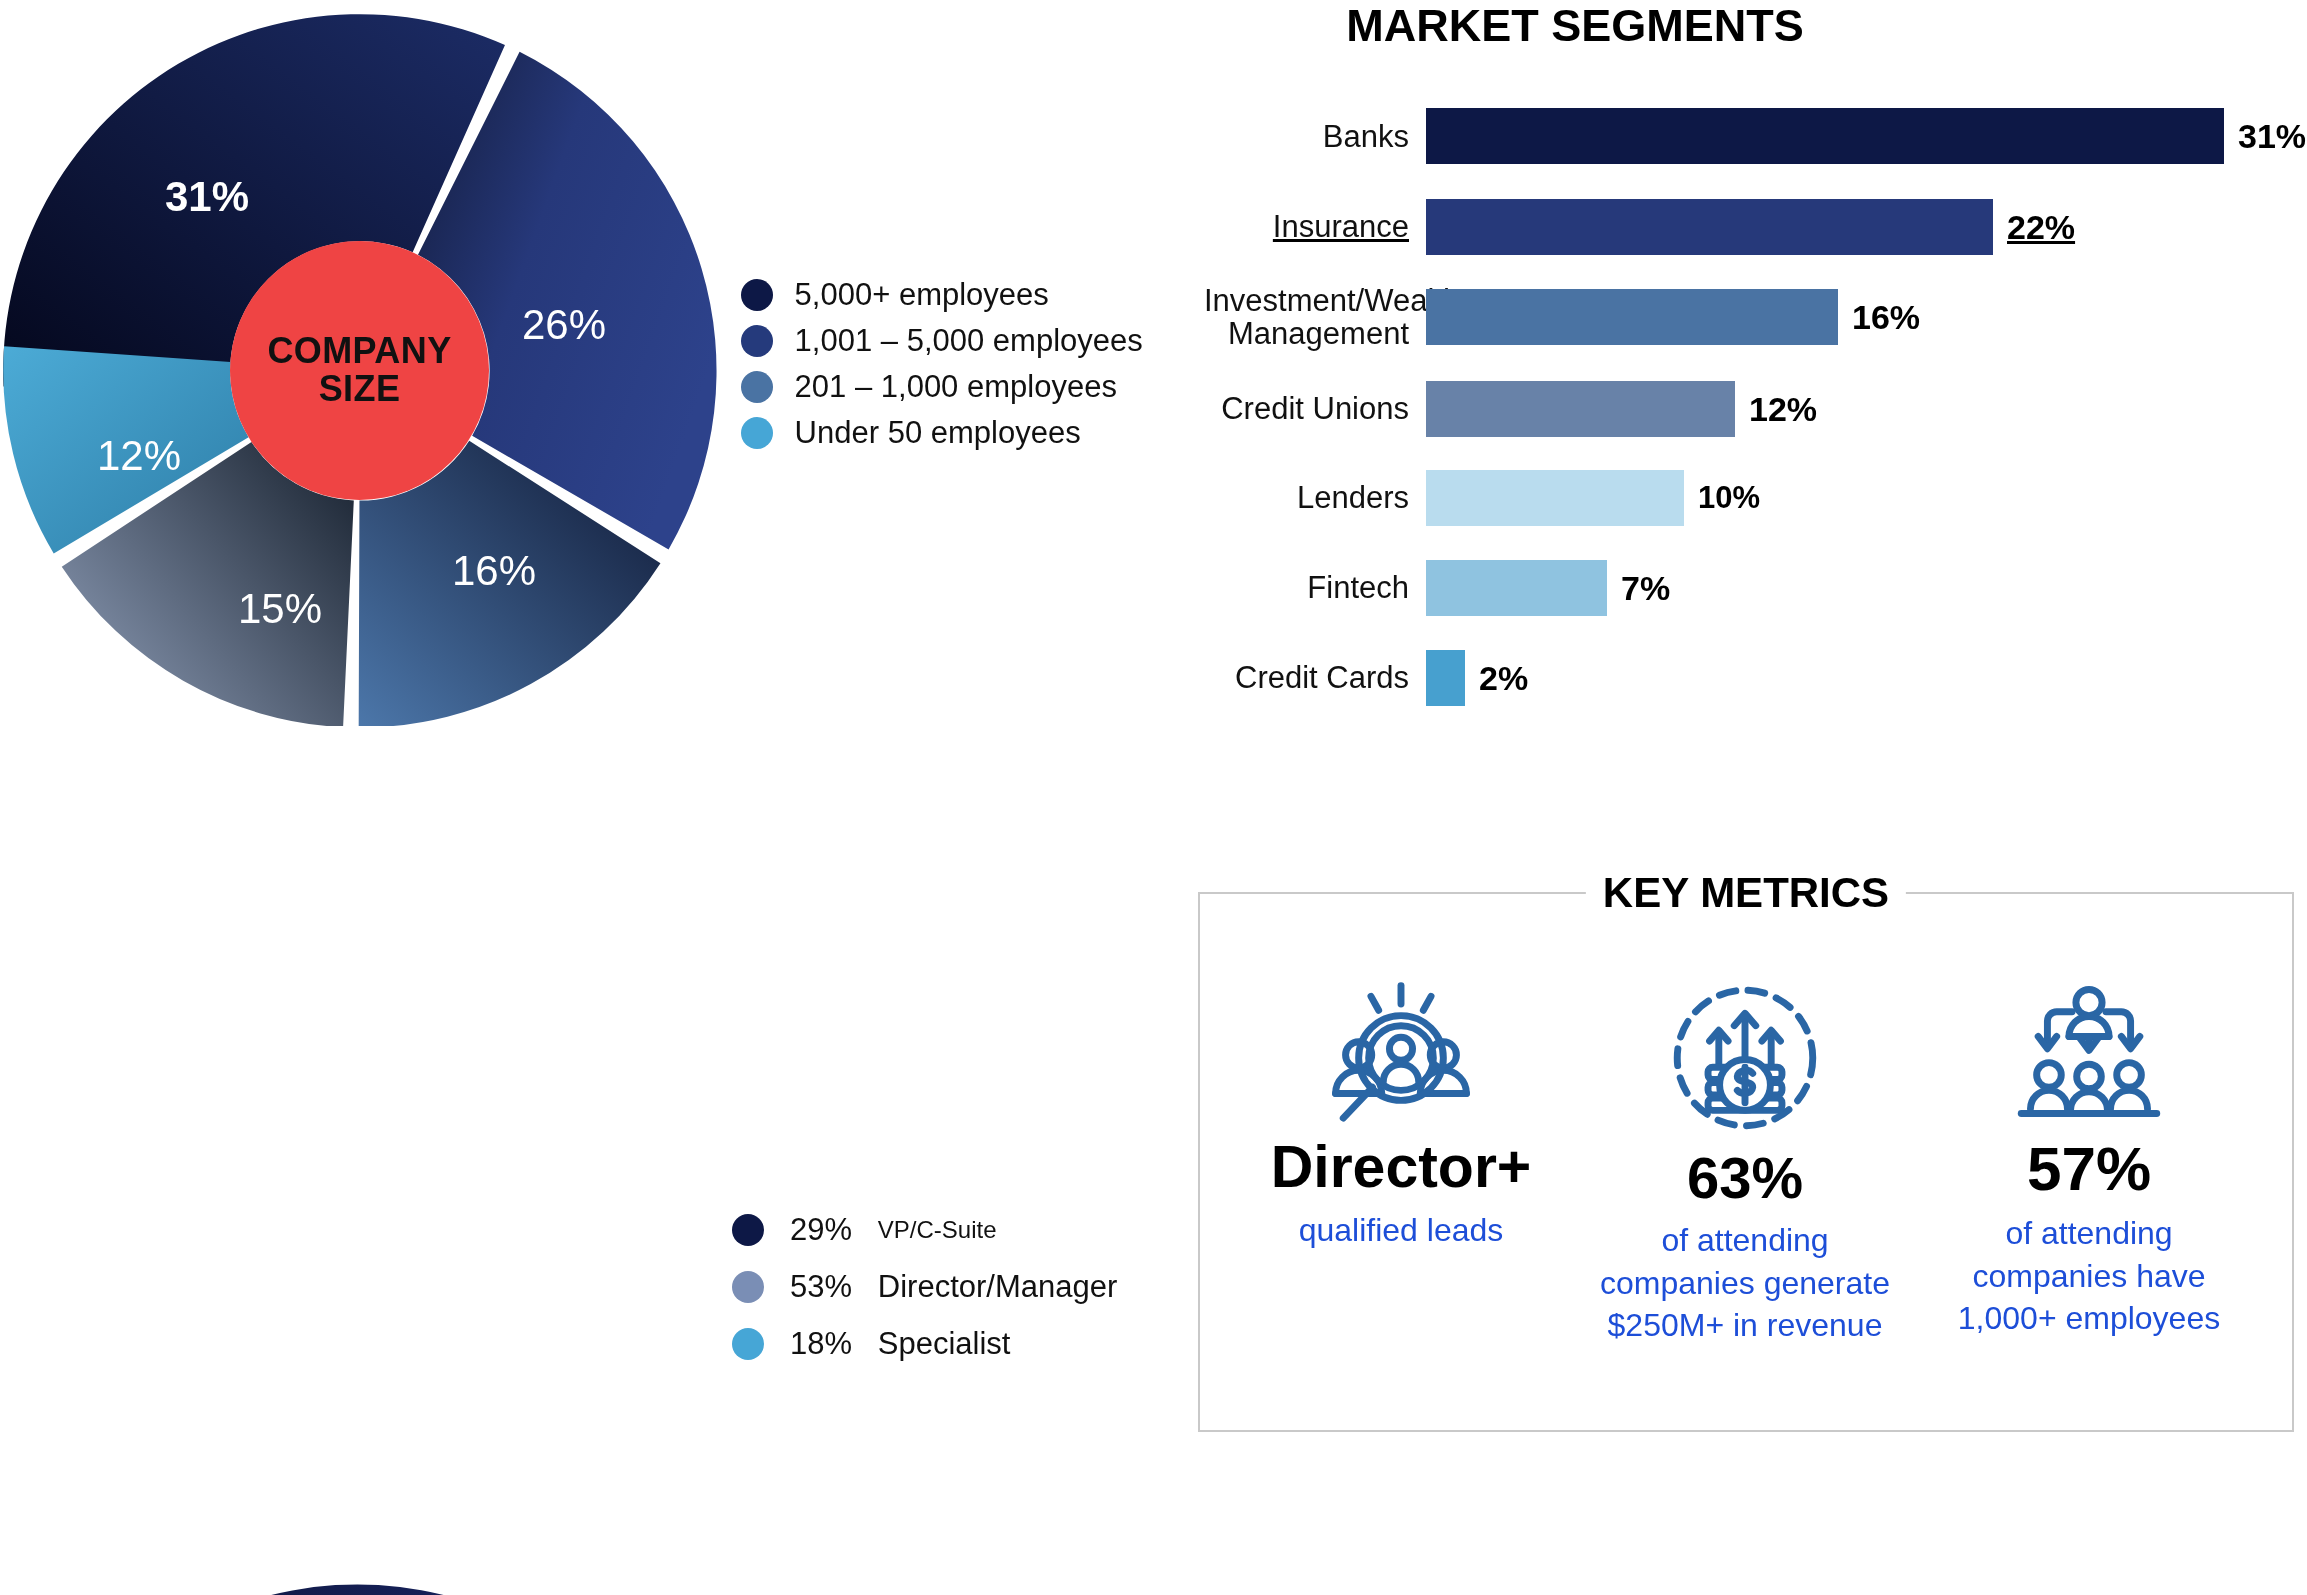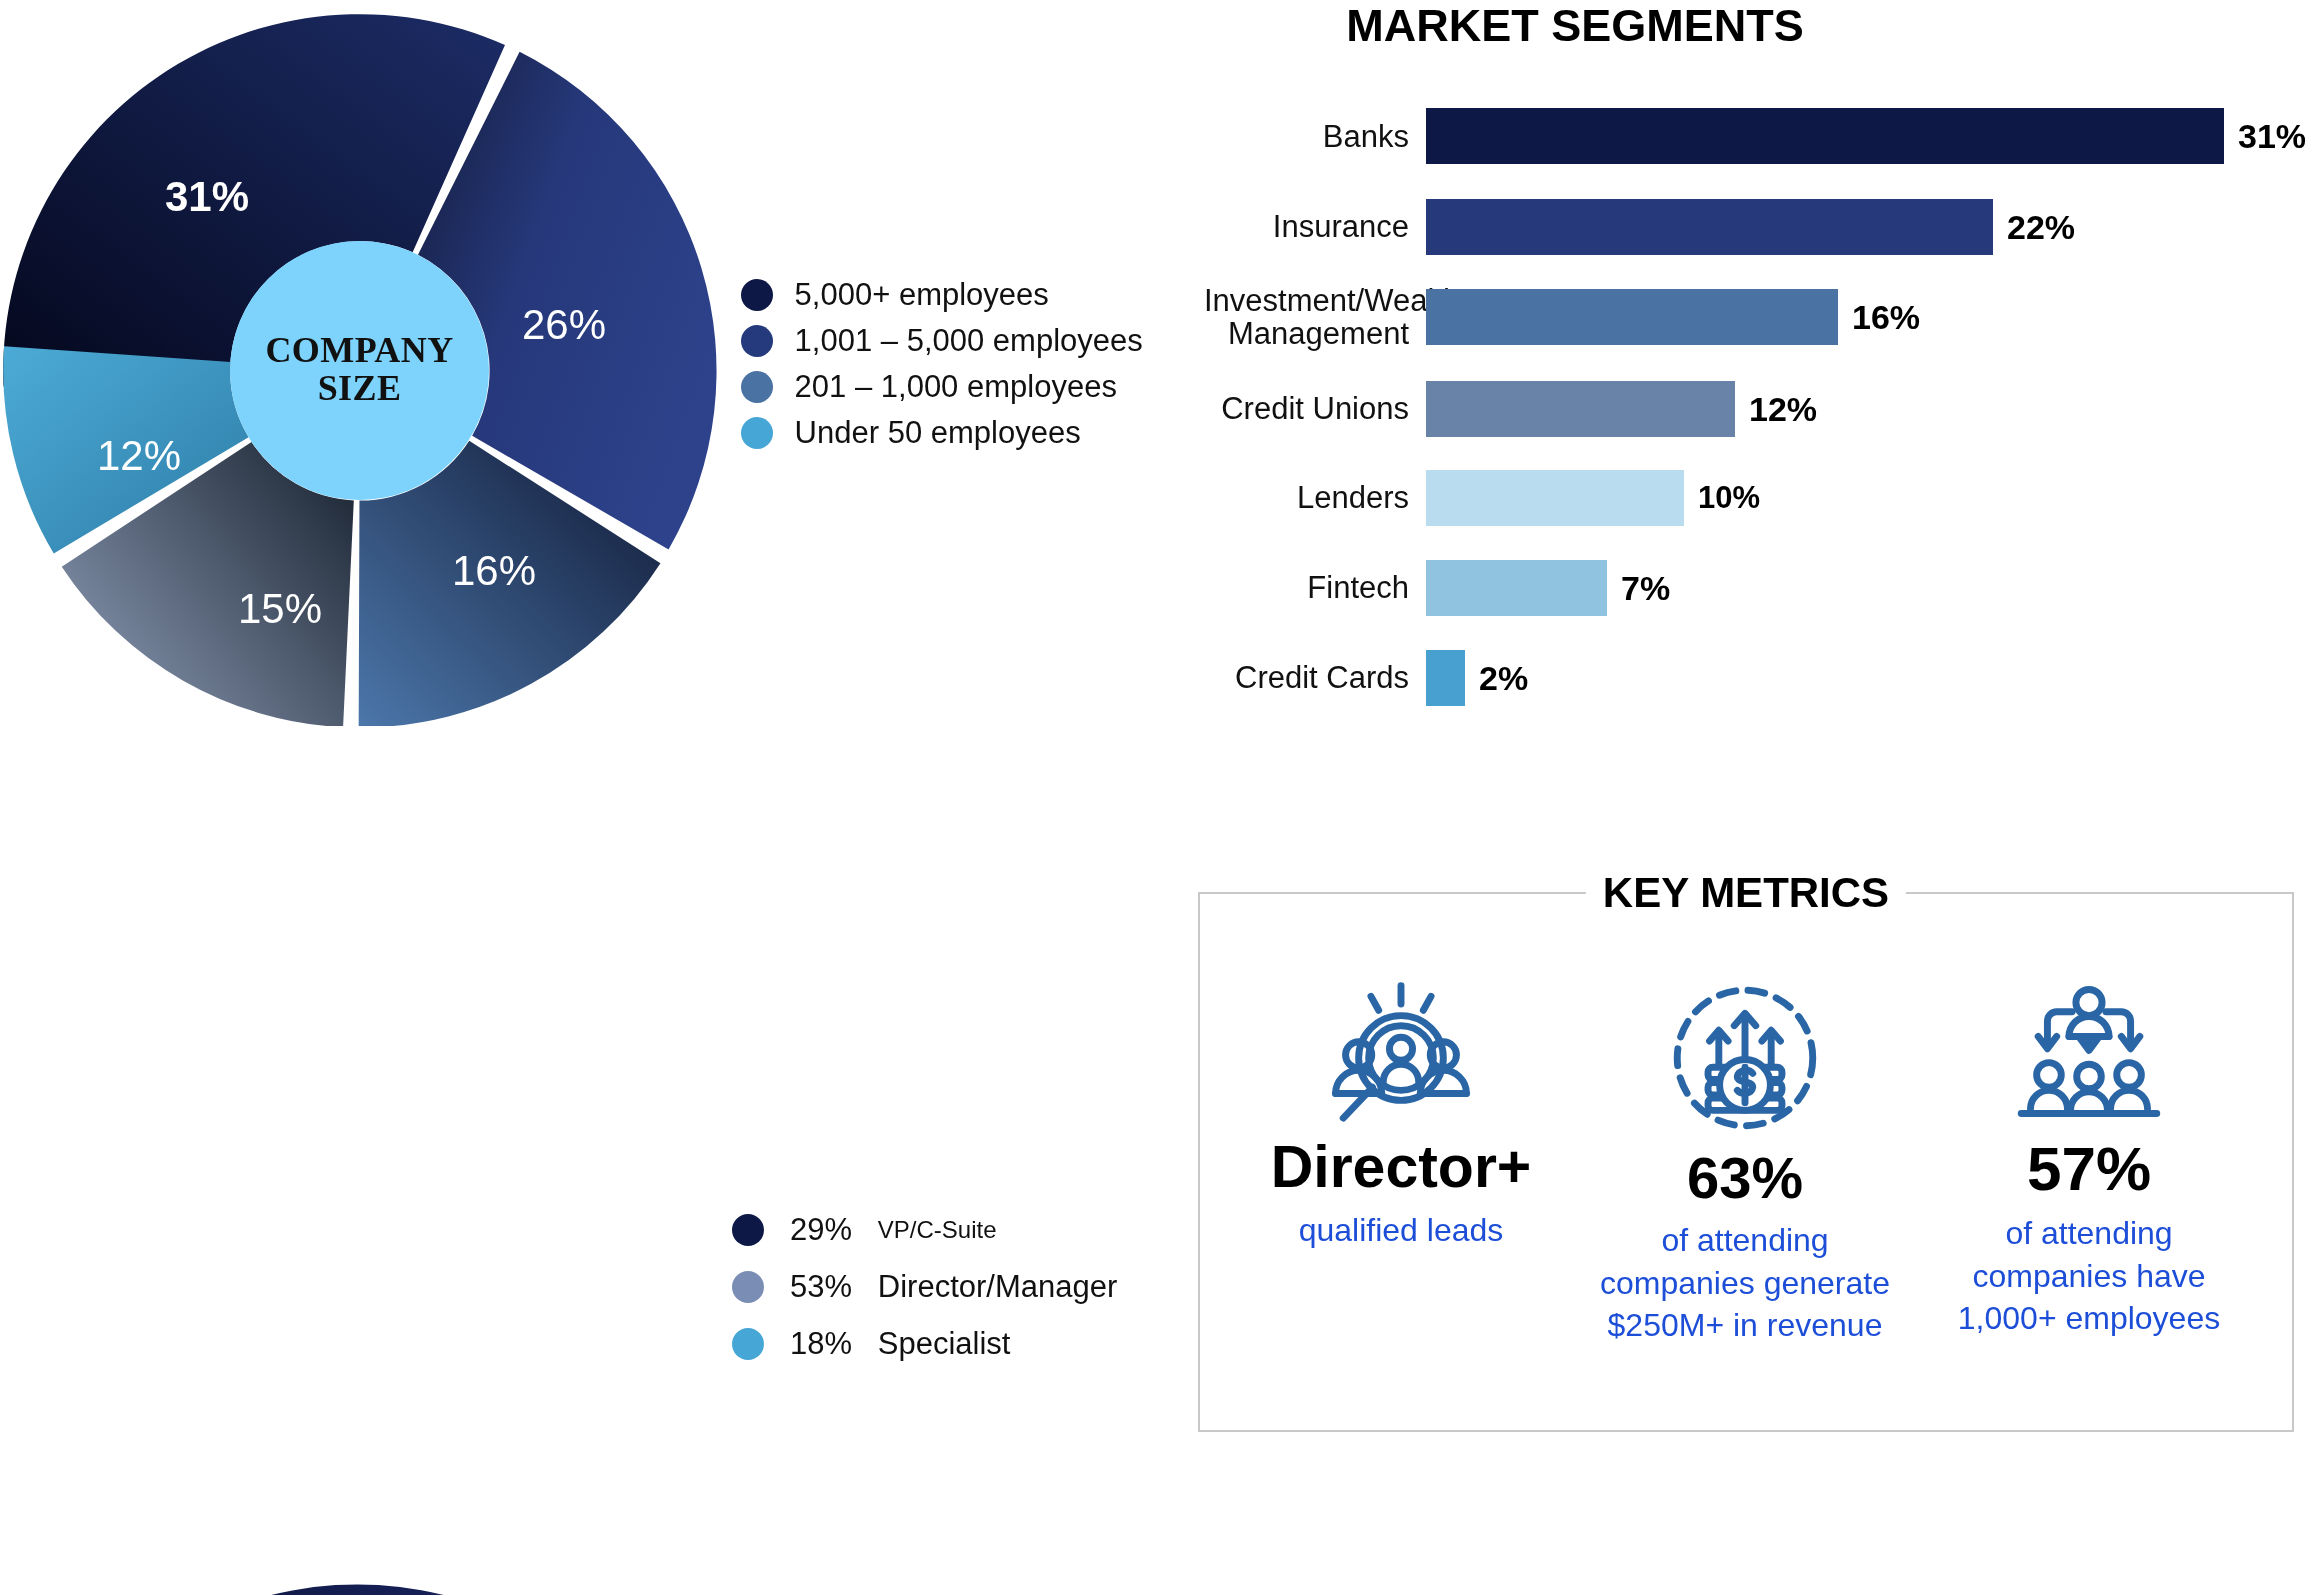--- a/index.html
+++ b/index.html
@@ -168,7 +168,7 @@
     </div>
   </div>
 
-  <div class="bar-row" style="left:0;top:106px;width:1103px;height:56px;">
+  <div class="bar-row" style="left:0;top:106px;width:1103px;height:56px;text-decoration:underline;">
     <div class="bar-label" style="width:205px;font-size:31px;">Insurance</div>
     <div class="bar-track" style="margin-left:17px;height:100%;">
       <div class="bar-rect" style="width:567px;background:#26397a;"></div>

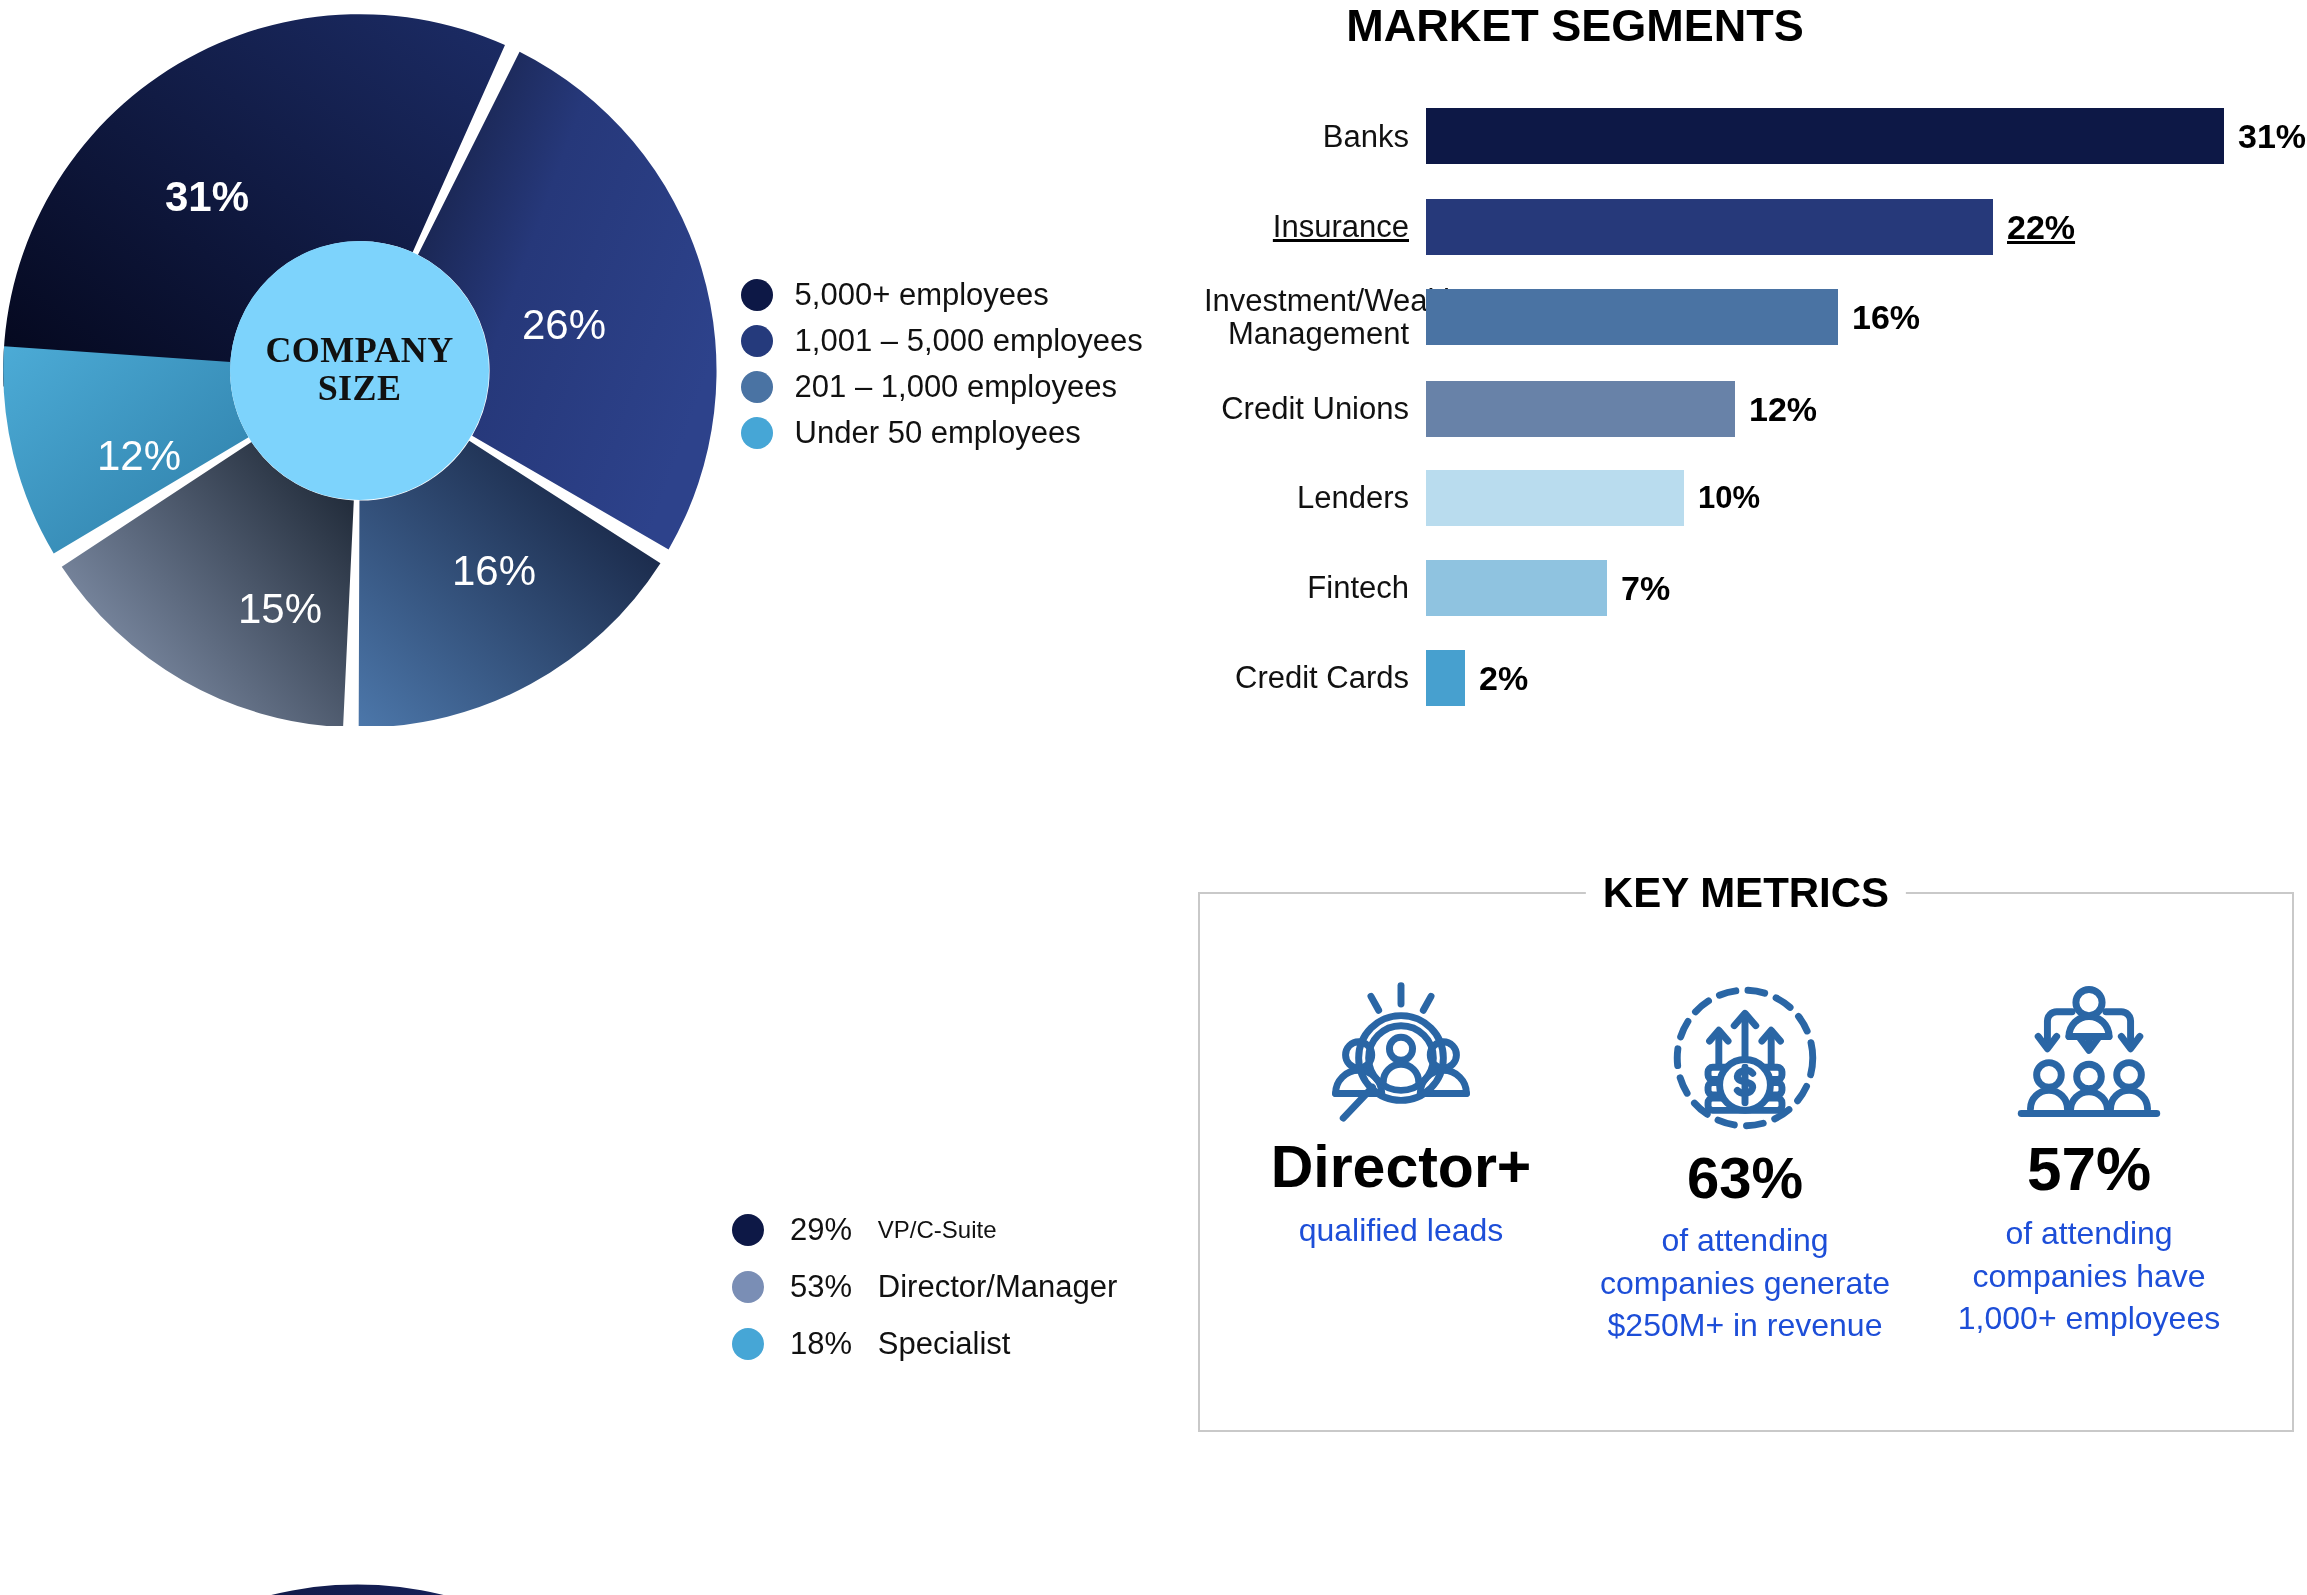--- a/index.html
+++ b/index.html
@@ -10,8 +10,8 @@
 
   
   .donut-wrap{position:relative;}
-  .donut-hole{position:absolute;border-radius:50%;background:#7dd3fc;
-              display:flex;align-items:center;justify-content:center;text-align:center;font-family:Liberation Serif, serif;}
+  .donut-hole{position:absolute;border-radius:50%;background:#ef4444;
+              display:flex;align-items:center;justify-content:center;text-align:center;}
   .donut-title{font-weight:bold;letter-spacing:0.4px;line-height:1.05;color:#111;}
   .slice-label{position:absolute;color:#fff;transform:translate(-50%,-50%);
                white-space:nowrap;font-weight:400;}

